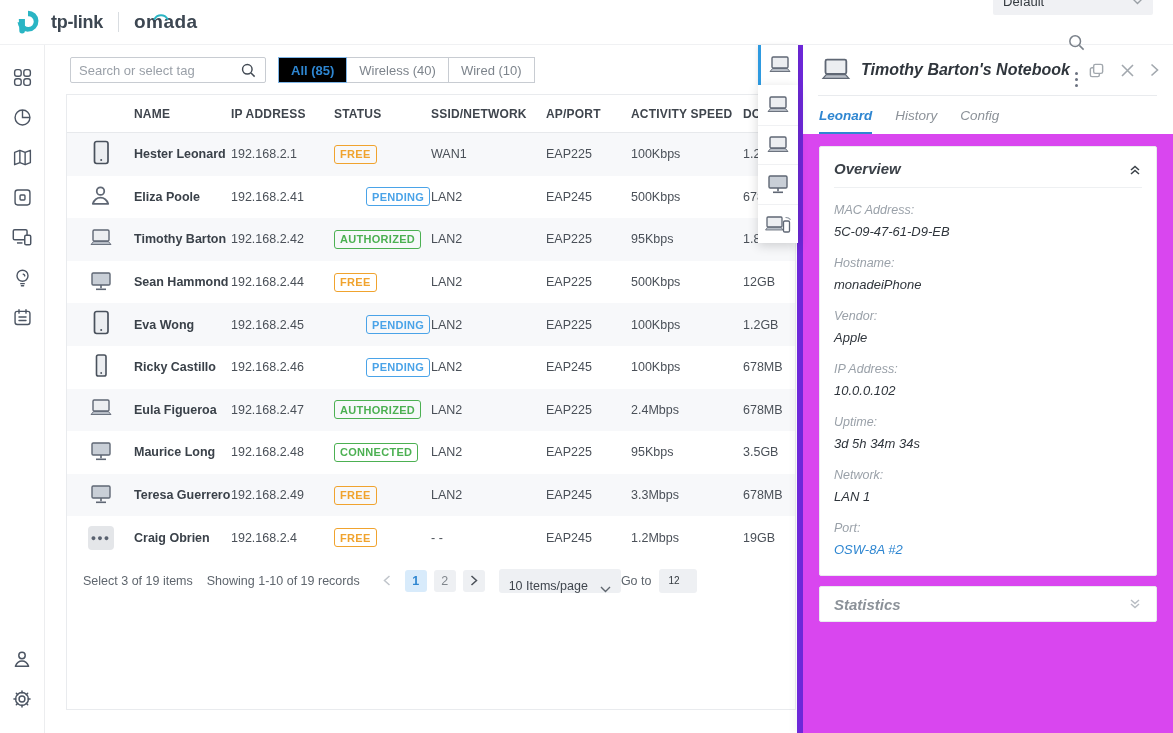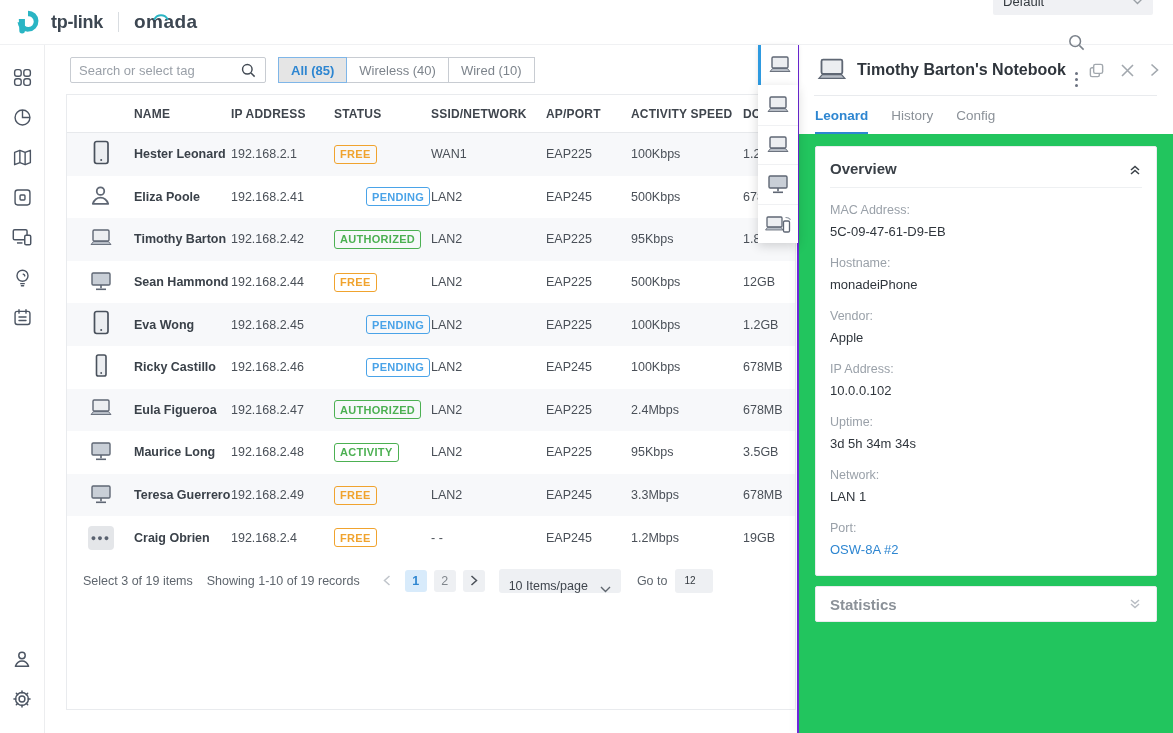--- a/index.html
+++ b/index.html
@@ -41,7 +41,7 @@
   .seg-tab { height:26px; border:1px solid #c8ccd2; background:#fff; color:#7d848c; font-size:13px;
              display:flex; align-items:center; padding:0 12px; margin-left:-1px; cursor:pointer; white-space:nowrap; }
   .seg-tab:first-child { margin-left:0; }
-  .seg-tab.active { border-color:#7fb6e8; background:#e5e5e5; color:#2e86d1; font-weight:700; position:relative; z-index:1; }
+  .seg-tab.active { border-color:#7fb6e8; background:#000000; color:#2e86d1; font-weight:700; position:relative; z-index:1; }
 
   .card { position:absolute; top:49px; left:21px; width:730px; height:616px; border:1px solid #e9ebee;
           background:#fff; overflow:hidden; }

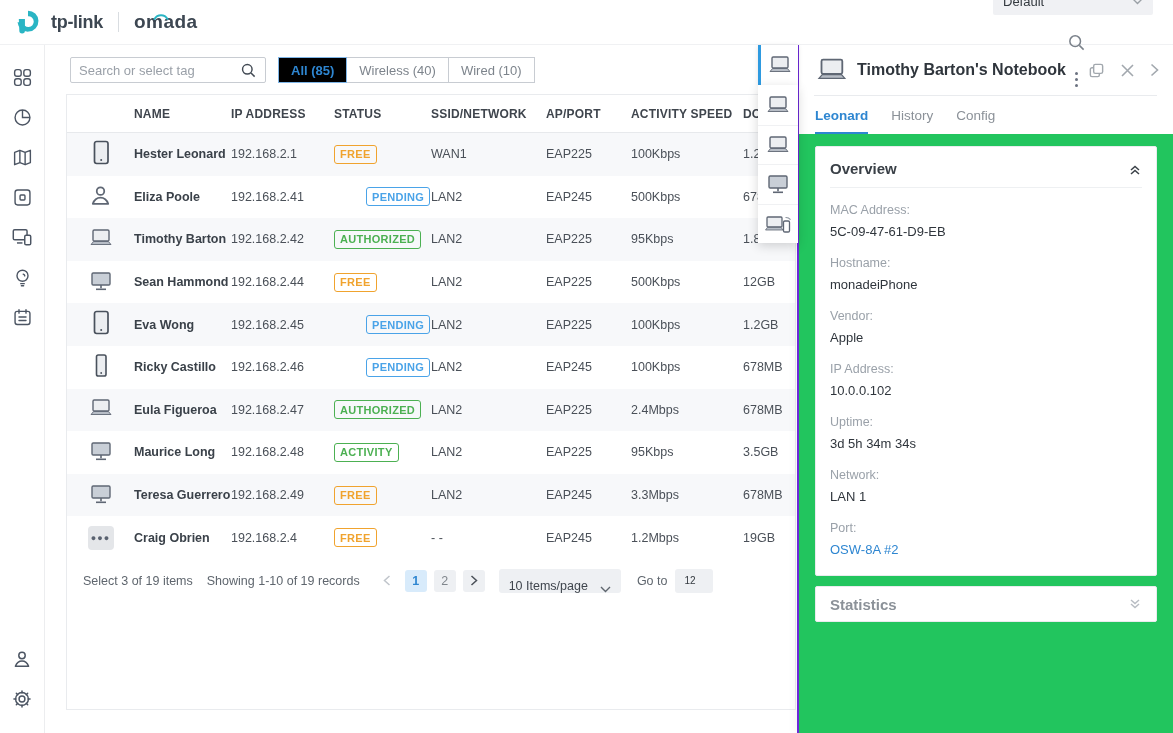--- a/index.html
+++ b/index.html
@@ -85,8 +85,8 @@
   .picker-item:first-child { border-top:none; }
 
   
-  .panel { position:absolute; left:797px; top:45px; width:376px; bottom:0; background:#22c55e;
-           border-left:2px solid #6d28d9; box-shadow:-3px 0 8px rgba(0,0,0,.04); z-index:25; }
+  .panel { position:absolute; left:797px; top:45px; width:376px; bottom:0; background:#d946ef;
+           border-left:6px solid #6d28d9; box-shadow:-3px 0 8px rgba(0,0,0,.04); z-index:25;font-style:italic; }
   .panel-header { height:50px; background:#fff; display:flex; align-items:center; padding:0 14px; }
   .panel-device { margin:0 10px 0 2px; display:flex; transform:scale(1.3); transform-origin:left center; }
   .panel-title { font-size:16px; font-weight:700; color:#2f353c; flex:1; white-space:nowrap; overflow:hidden; margin-left:6px; }

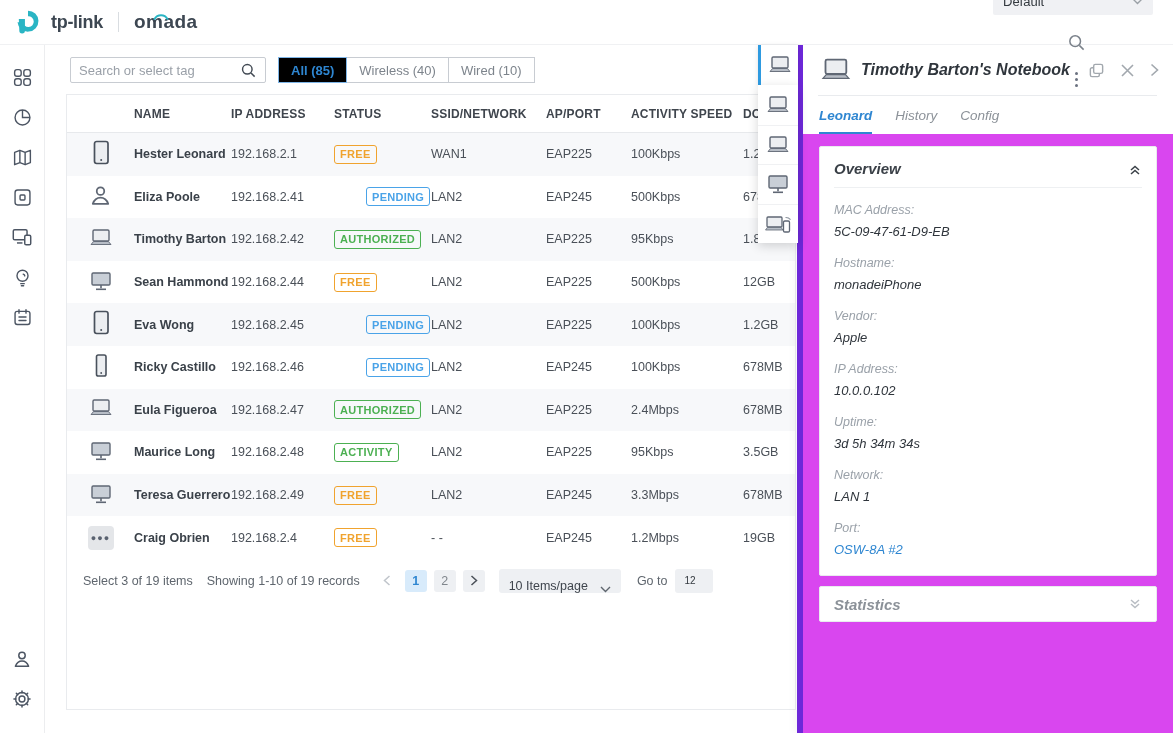--- a/index.html
+++ b/index.html
@@ -370,7 +370,7 @@
             </div>
       <div class="tcell c-name">Maurice Long</div>
       <div class="tcell c-ip">192.168.2.48</div>
-      <div class="tcell c-status"><span class="badge connected">ACTIVITY</span></div>
+      <div class="tcell c-status"><span class="badge connected">CONNECTED</span></div>
       <div class="tcell c-ssid">LAN2</div>
       <div class="tcell c-ap">EAP225</div>
       <div class="tcell c-speed">95Kbps</div>

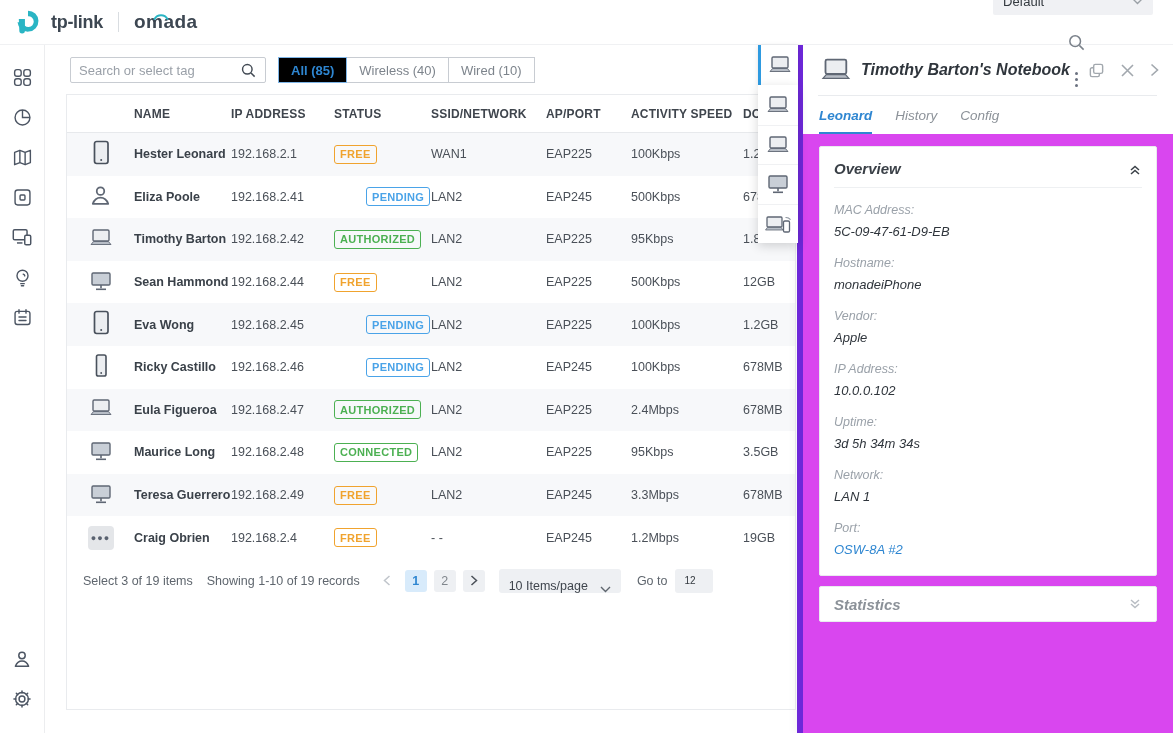--- a/index.html
+++ b/index.html
@@ -71,7 +71,7 @@
   .pg-btn.next { color:#4a5058; }
   .items-select { height:24px; background:#eef0f3; border-radius:3px; display:flex; align-items:flex-end; gap:12px;
                   padding:0 10px; margin-left:14px; color:#3f454d; font-size:12.5px; cursor:pointer; }
-  .goto-label { margin-left:16px; }
+  .goto-label { }
   .goto-input { width:38px; height:24px; background:#eef0f3; border:none; border-radius:3px; font-size:10px;
                 color:#33393f; padding-left:9px; font-family:inherit; outline:none; margin-left:8px; }
 

